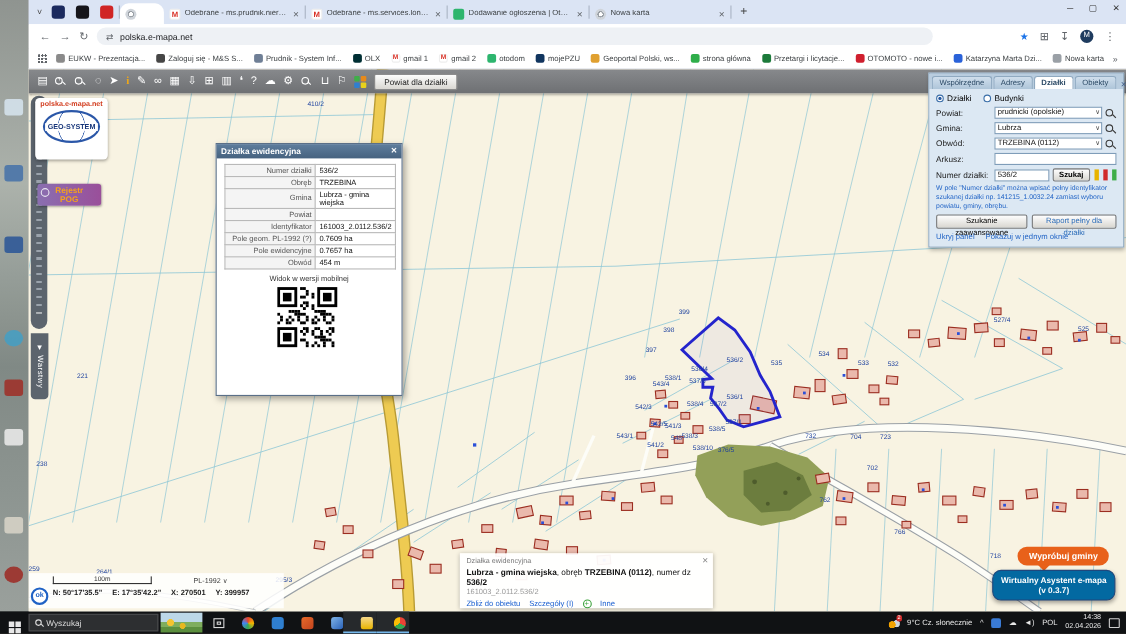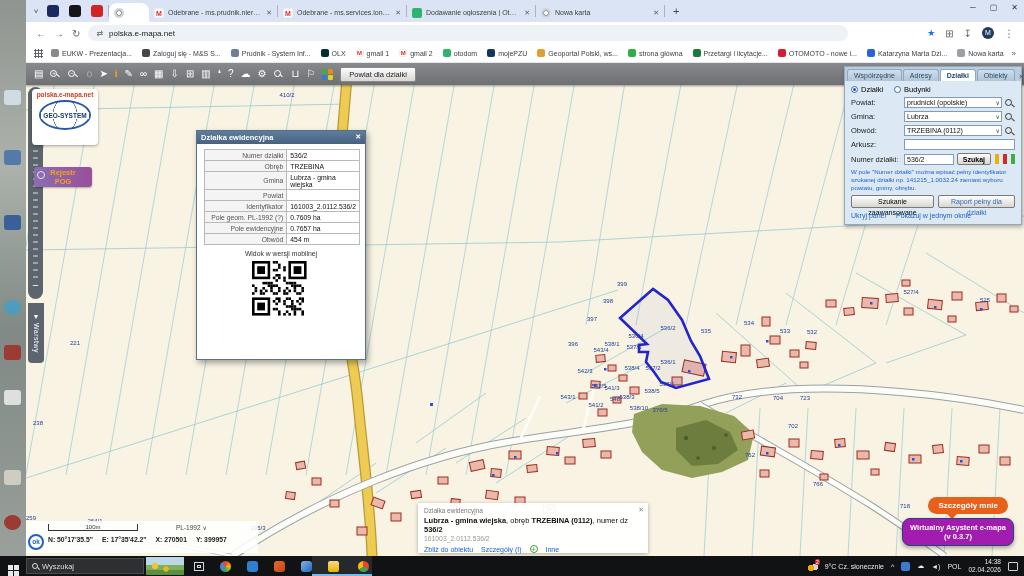--- a/index.html
+++ b/index.html
@@ -808,7 +808,7 @@
         </div>
     </div>
 
-    <div id="try-bubble" class="abs">Szczegóły mnie</div>
+    <div id="try-bubble" class="abs">Wypróbuj gminy</div>
     <div id="assistant-btn" class="abs">
       <div>Wirtualny Asystent e-mapa</div>
         <div>(v 0.3.7)</div>

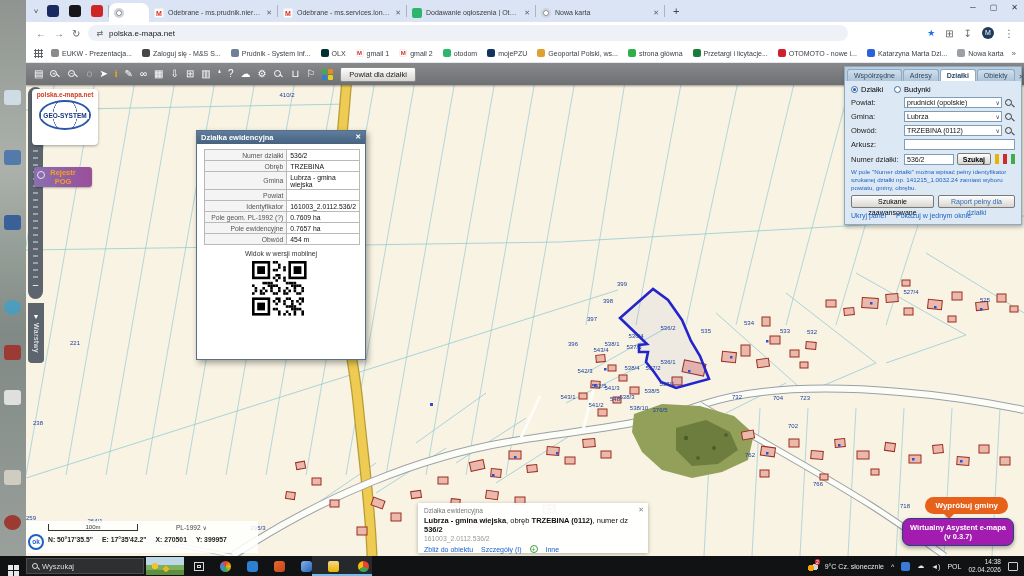--- a/index.html
+++ b/index.html
@@ -136,7 +136,7 @@
   
   #try-bubble{right:16px;top:434px;background:#e8611a;color:#fff;font-weight:bold;font-size:8px;padding:4px 10px;border-radius:10px;}
   #try-bubble::after{content:'';position:absolute;left:18px;bottom:-5px;border:6px solid transparent;border-top-color:#e8611a;border-bottom:none;}
-  #assistant-btn{right:10px;top:455px;width:112px;background:#a21caf;border:1px solid #20477c;color:#fff;text-align:center;font-size:7.5px;font-weight:bold;border-radius:8px;padding:4px 2px;box-shadow:0 2px 4px rgba(0,0,0,.35);}
+  #assistant-btn{right:10px;top:455px;width:112px;background:#0369a1;border:1px solid #20477c;color:#fff;text-align:center;font-size:7.5px;font-weight:bold;border-radius:8px;padding:4px 2px;box-shadow:0 2px 4px rgba(0,0,0,.35);}
 
   
   #taskbar{left:0;top:556px;width:1024px;height:20px;background:#101214;display:flex;align-items:center;color:#e8e8e8;}

